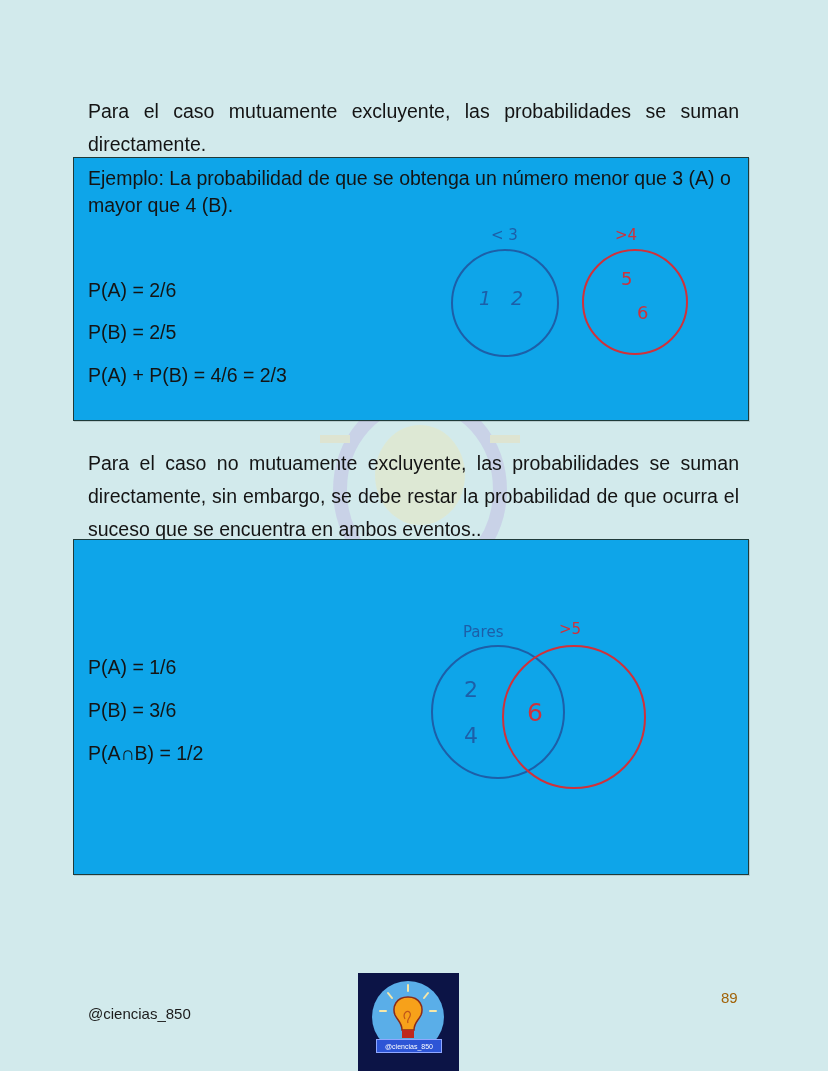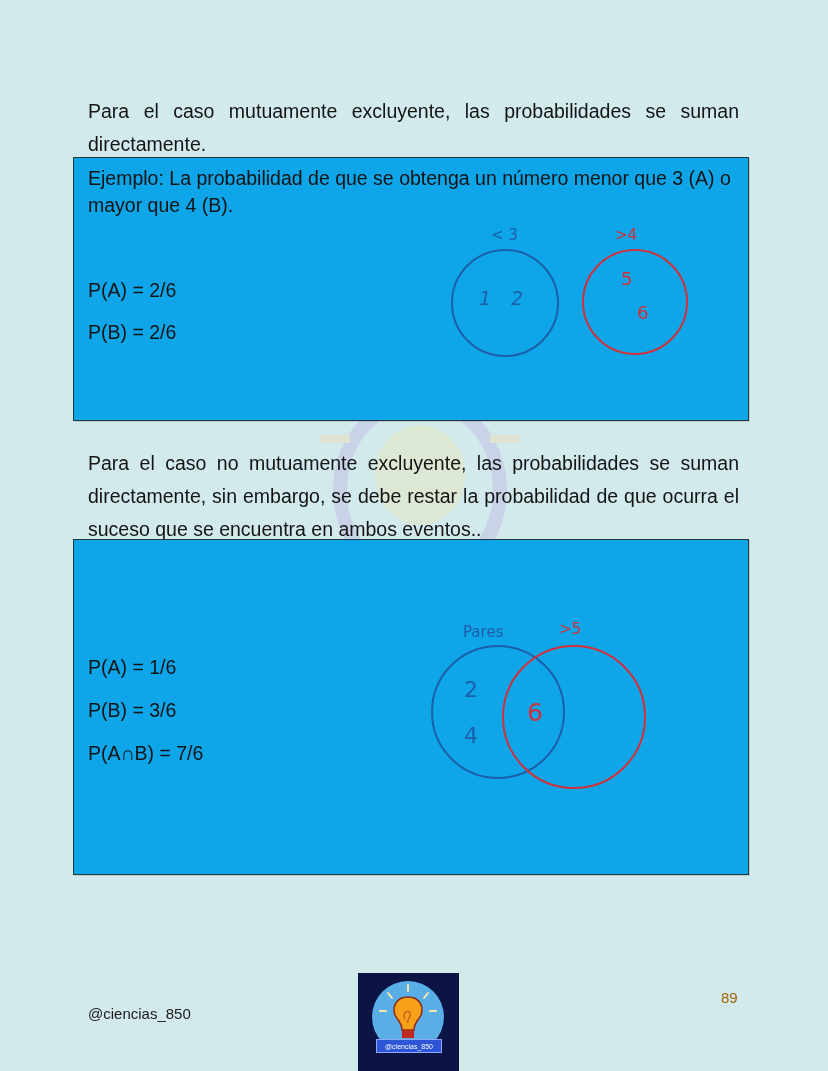--- a/index.html
+++ b/index.html
@@ -119,7 +119,7 @@
   <div class="box-intro">Ejemplo: La probabilidad de que se obtenga un número menor que 3 (A) o mayor que 4 (B).</div>
 
   <div class="eq" style="top:120px;">P(A) = 2/6</div>
-  <div class="eq" style="top:162px;">P(B) = 2/6</div>
+  <div class="eq" style="top:162px;">P(B) = 2/5</div>
 
   <svg class="venn" style="left:365px; top:55px;" width="260" height="150" viewBox="0 0 260 150">
     <g>

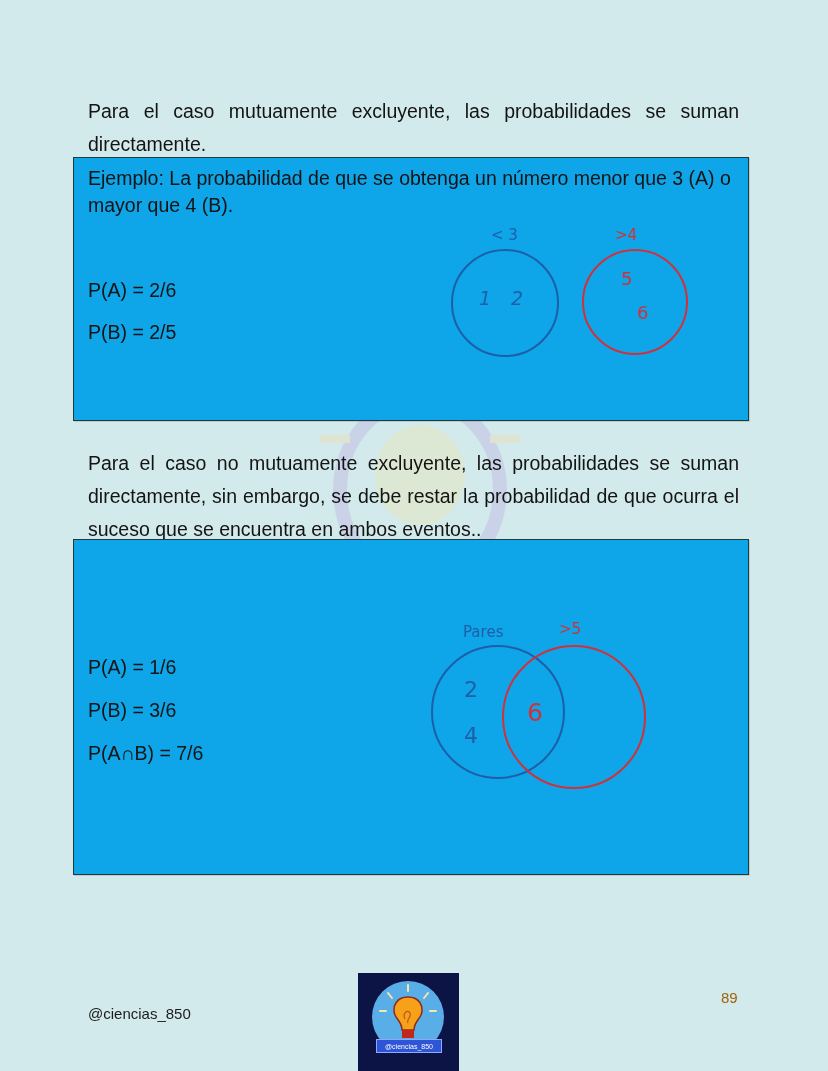--- a/index.html
+++ b/index.html
@@ -120,6 +120,7 @@
 
   <div class="eq" style="top:120px;">P(A) = 2/6</div>
   <div class="eq" style="top:162px;">P(B) = 2/5</div>
+  <div class="eq" style="top:205px;">P(A) + P(B) = 4/6 = 2/3</div>
 
   <svg class="venn" style="left:365px; top:55px;" width="260" height="150" viewBox="0 0 260 150">
     <g>

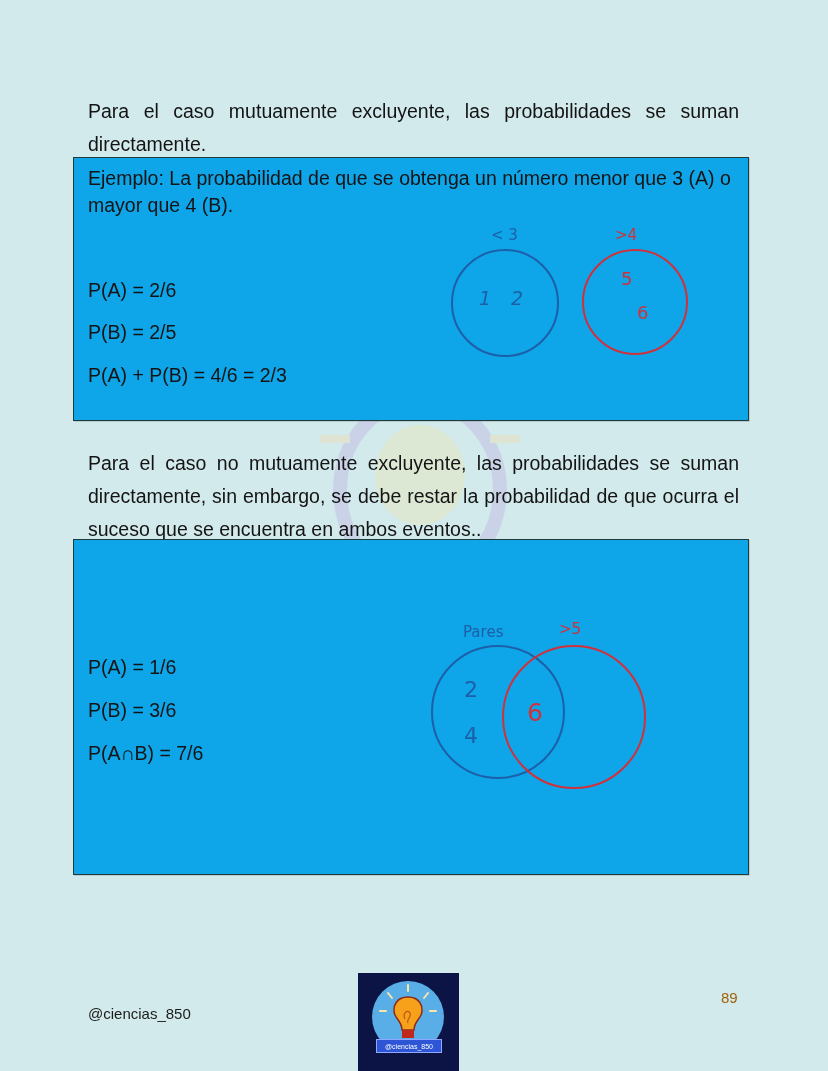--- a/index.html
+++ b/index.html
@@ -144,7 +144,7 @@
 
   <div class="eq" style="top:115px;">P(A) = 1/6</div>
   <div class="eq" style="top:158px;text-align:center;">P(B) = 3/6</div>
-  <div class="eq" style="top:201px;">P(A∩B) = 7/6</div>
+  <div class="eq" style="top:201px;">P(A∩B) = 1/2</div>
 
   <svg class="venn" style="left:345px; top:70px;" width="240" height="185" viewBox="0 0 240 185">
     <g>

